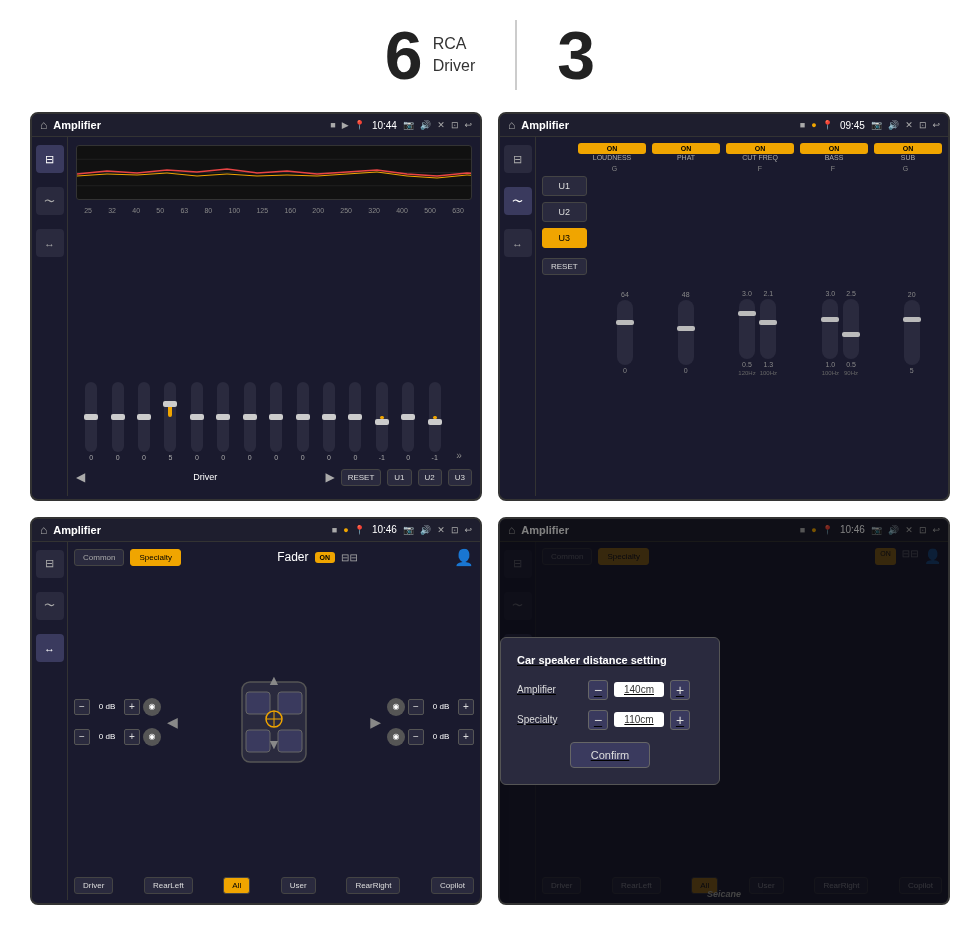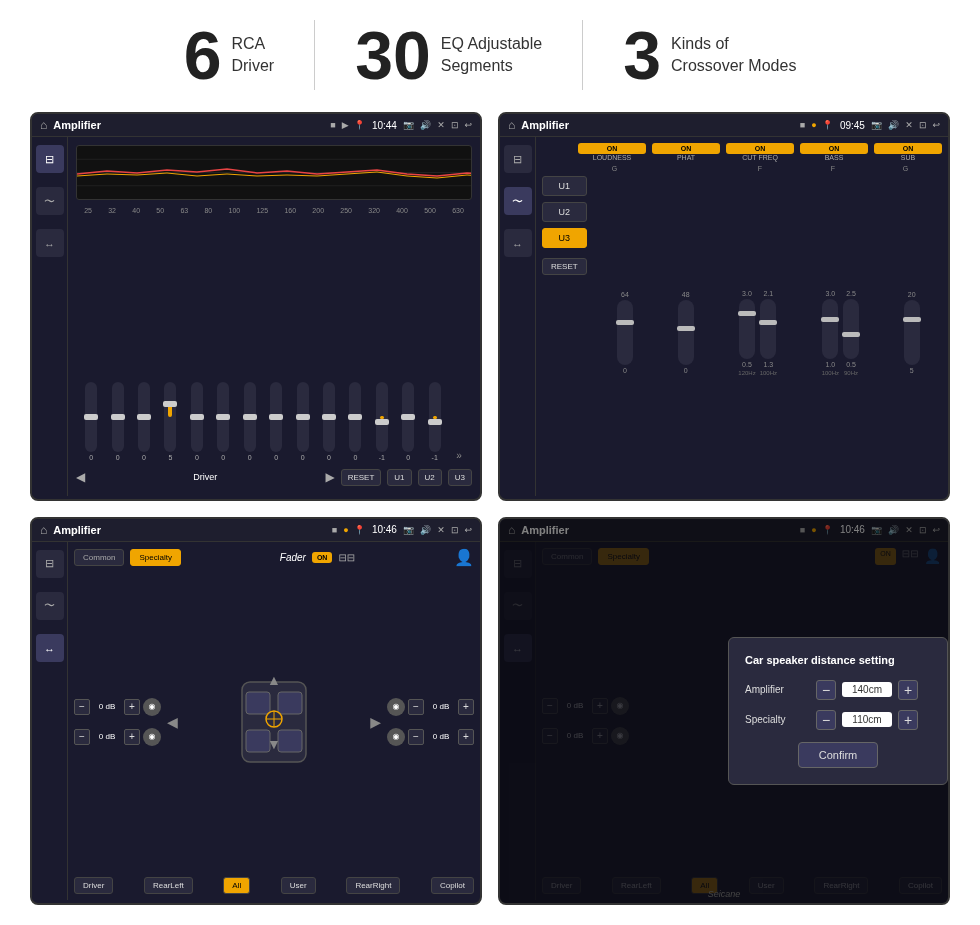--- a/index.html
+++ b/index.html
@@ -548,13 +548,6 @@
       </span>
     </div>
     <div class="feature-divider"></div>
-    <div class="feature-item">
-      <span class="feature-number">30</span>
-      <span class="feature-text">
-        <span>EQ Adjustable</span><br>
-        <span>Segments</span>
-      </span>
-    </div>
     <div class="feature-divider"></div>
     <div class="feature-item">
       <span class="feature-number">3</span>

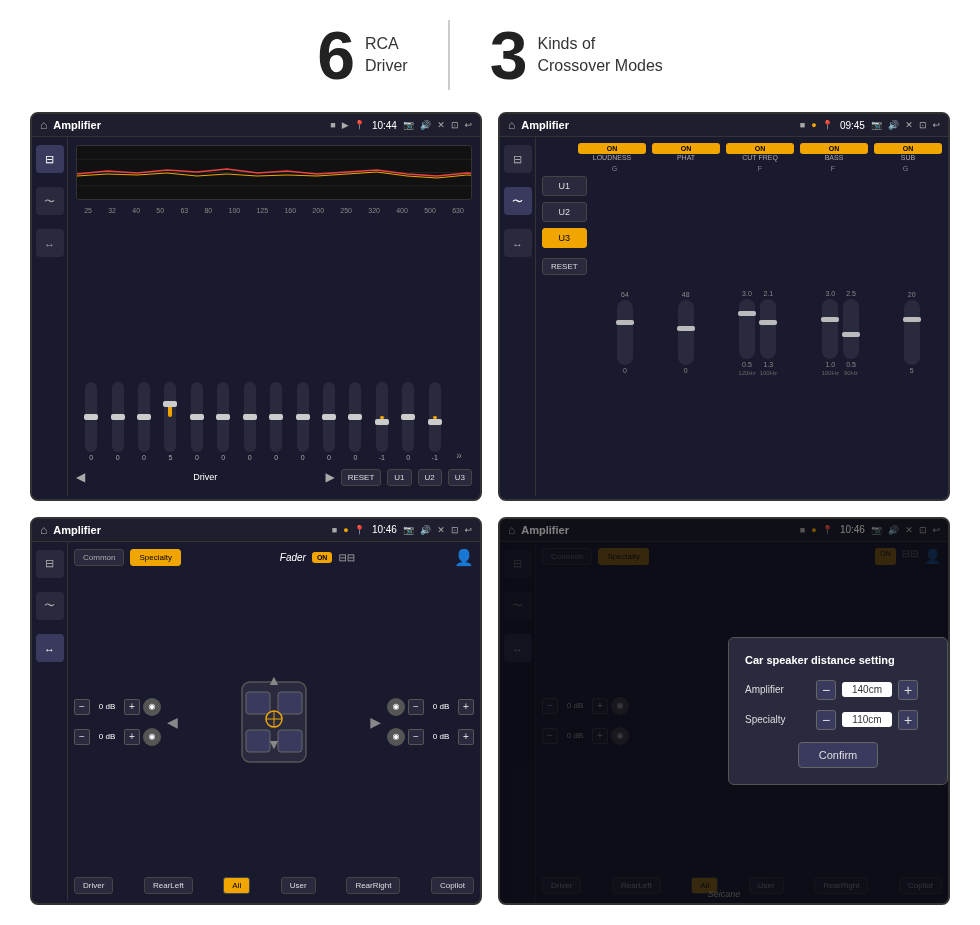--- a/index.html
+++ b/index.html
@@ -551,10 +551,6 @@
     <div class="feature-divider"></div>
     <div class="feature-item">
       <span class="feature-number">3</span>
-      <span class="feature-text">
-        <span>Kinds of</span><br>
-        <span>Crossover Modes</span>
-      </span>
     </div>
   </div>
 

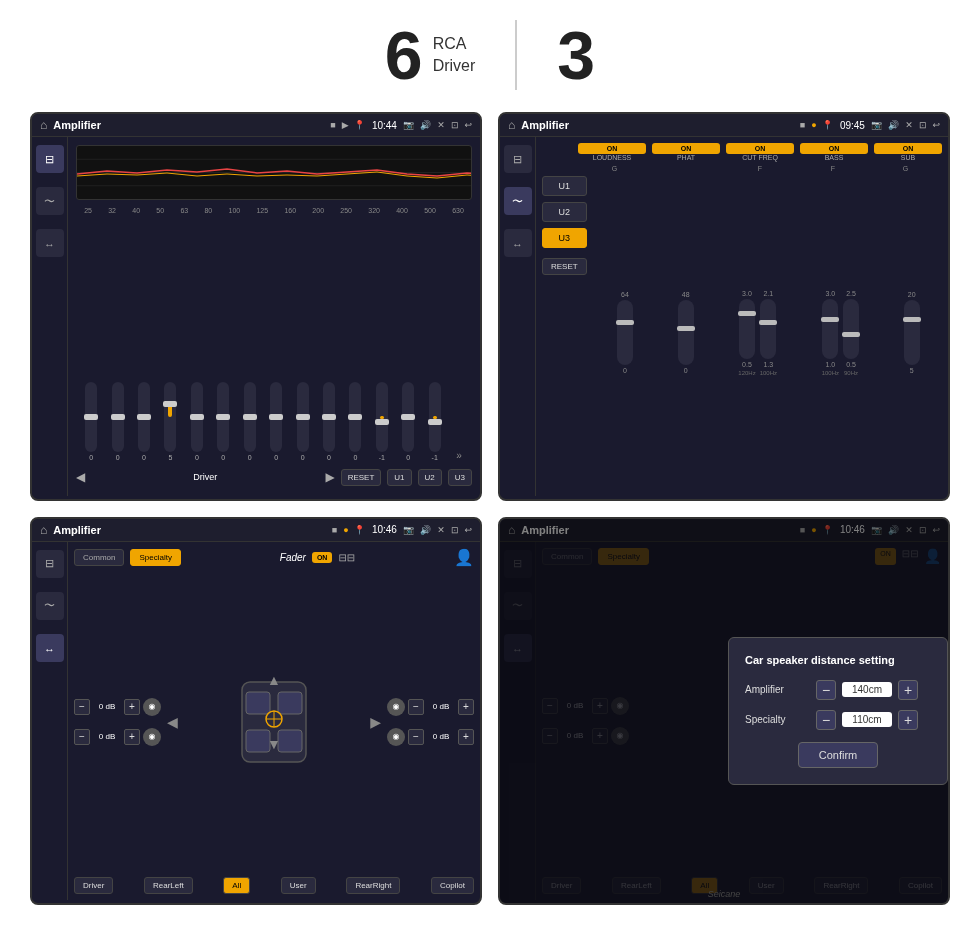--- a/index.html
+++ b/index.html
@@ -358,9 +358,8 @@
 
     .fader-label {
       color: #fff;
-      font-size: 10px;
+      font-size: 12px;
       margin-left: auto;
-      font-style: italic;
     }
 
     .fader-toggle {

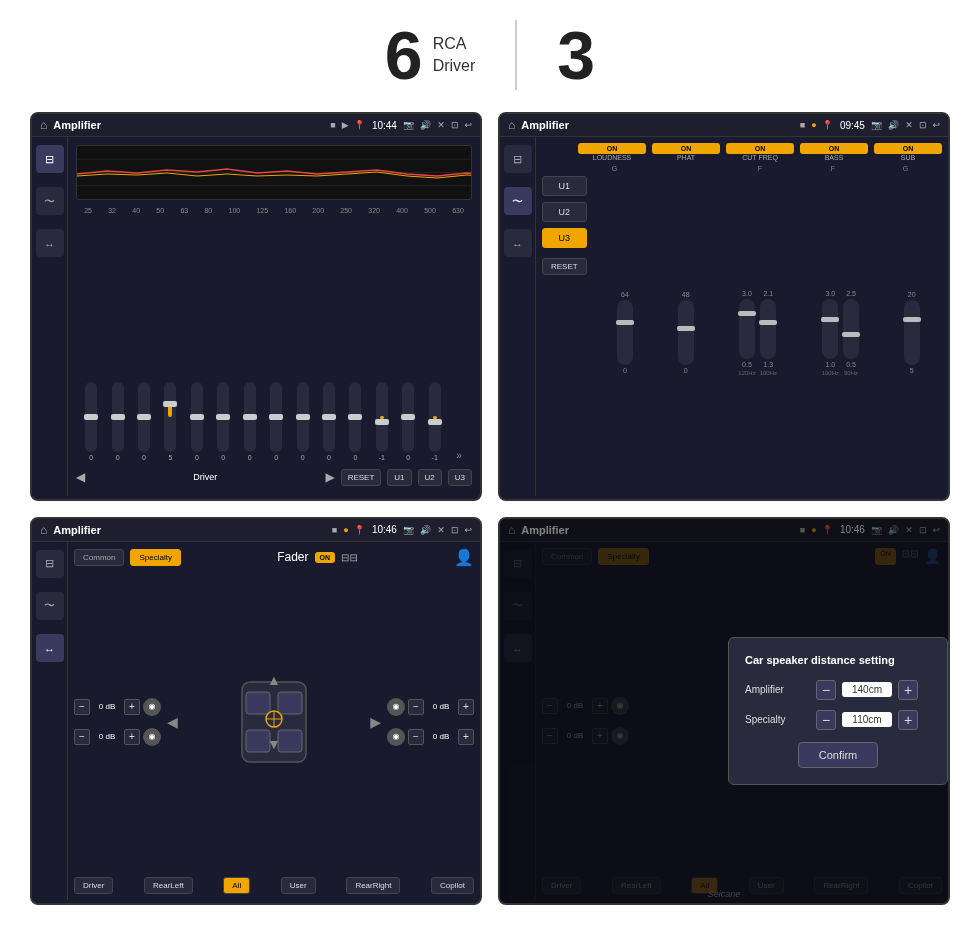--- a/index.html
+++ b/index.html
@@ -454,8 +454,9 @@
       background: rgba(0,0,0,0.5);
       display: flex;
       align-items: center;
-      justify-content: flex-end;
+      justify-content: flex-start;
       z-index: 10;
+      text-decoration: underline;
     }
 
     .dialog-box {

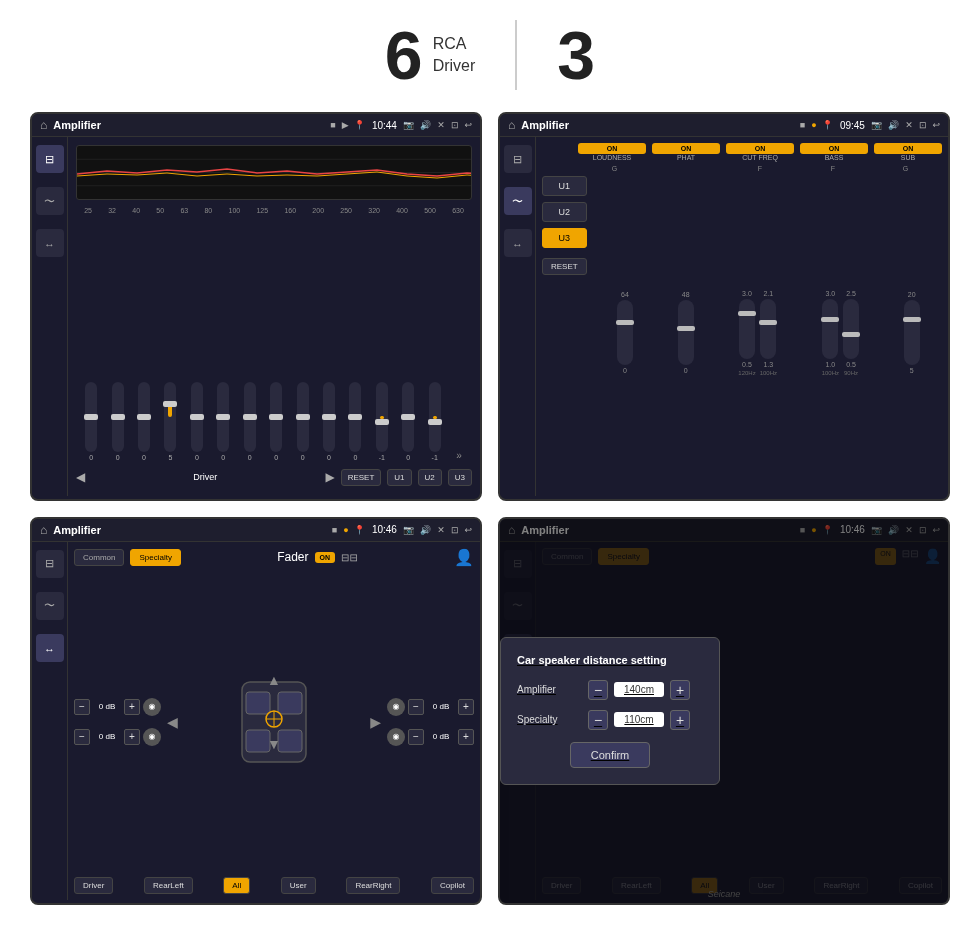--- a/index.html
+++ b/index.html
@@ -531,6 +531,7 @@
       font-size: 9px;
       color: #888;
       font-style: italic;
+      font-weight: bold;
     }
   </style>
 </head>

